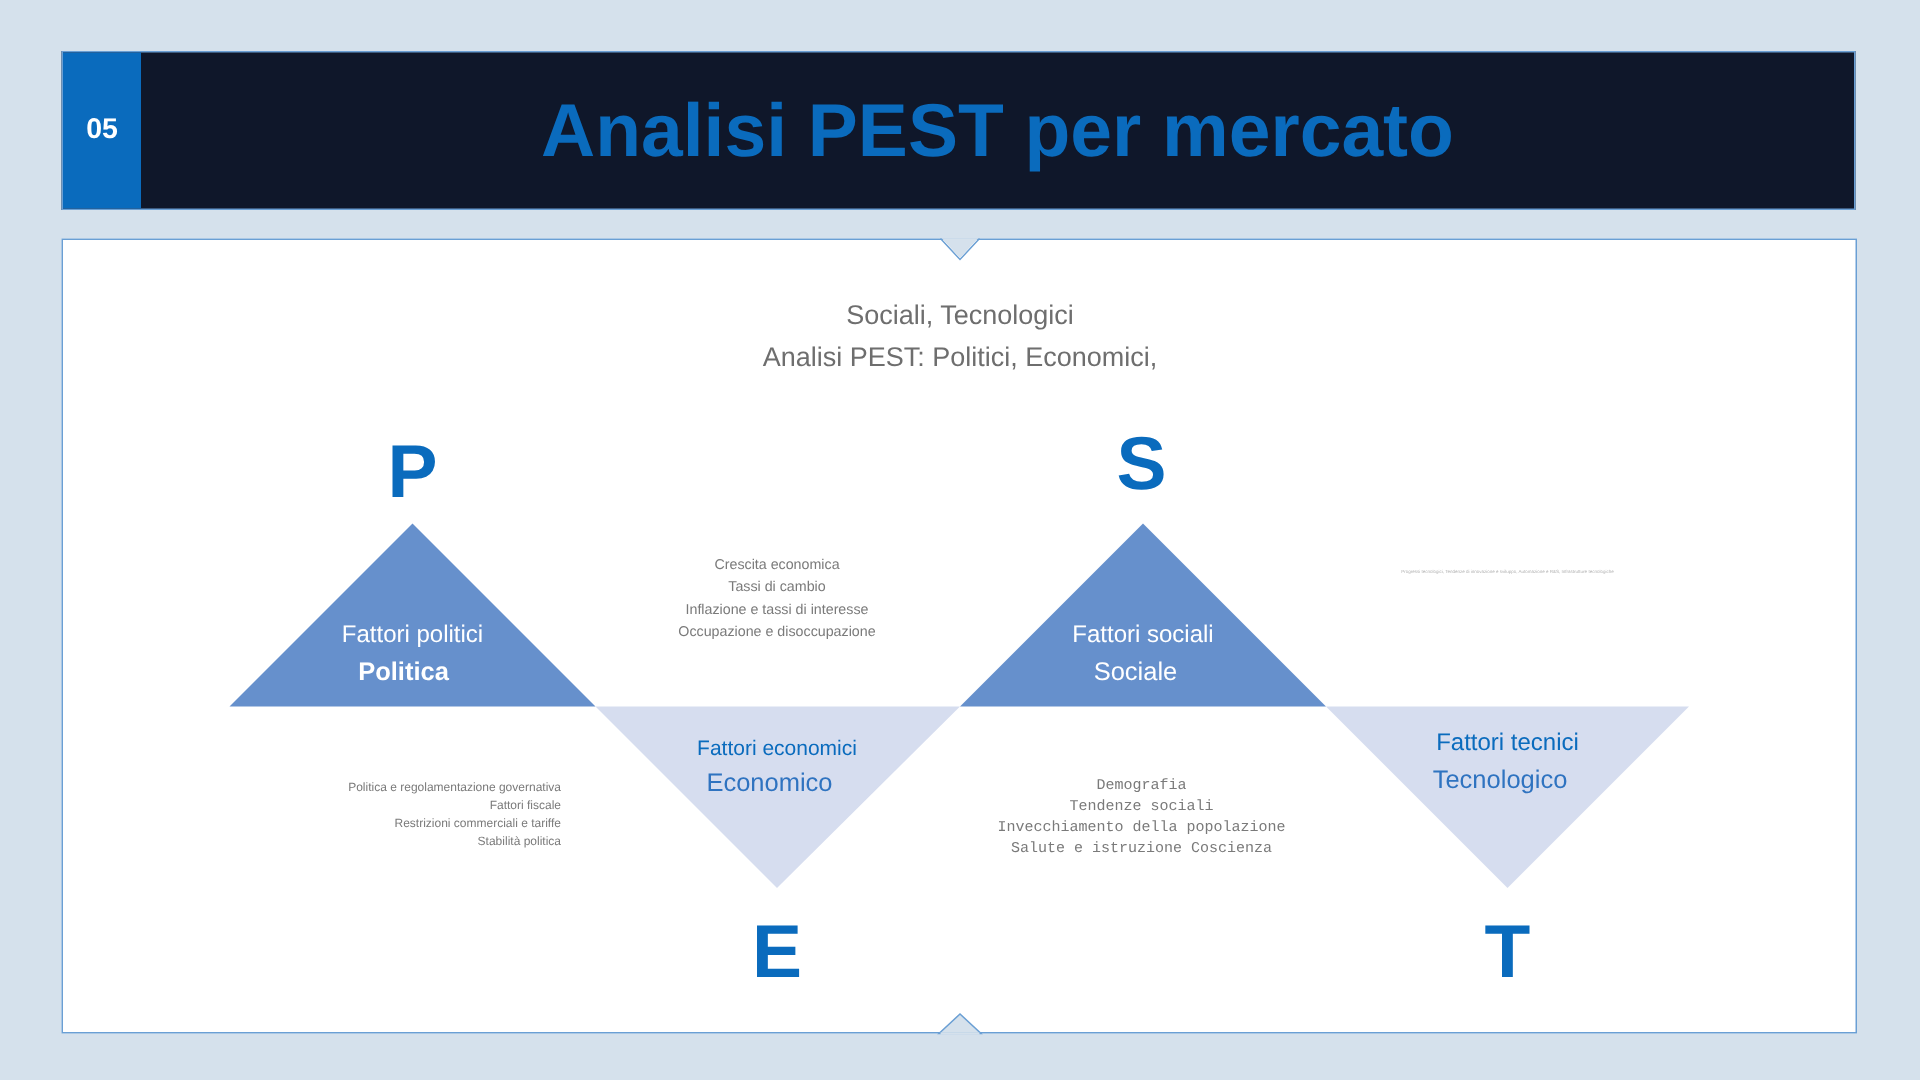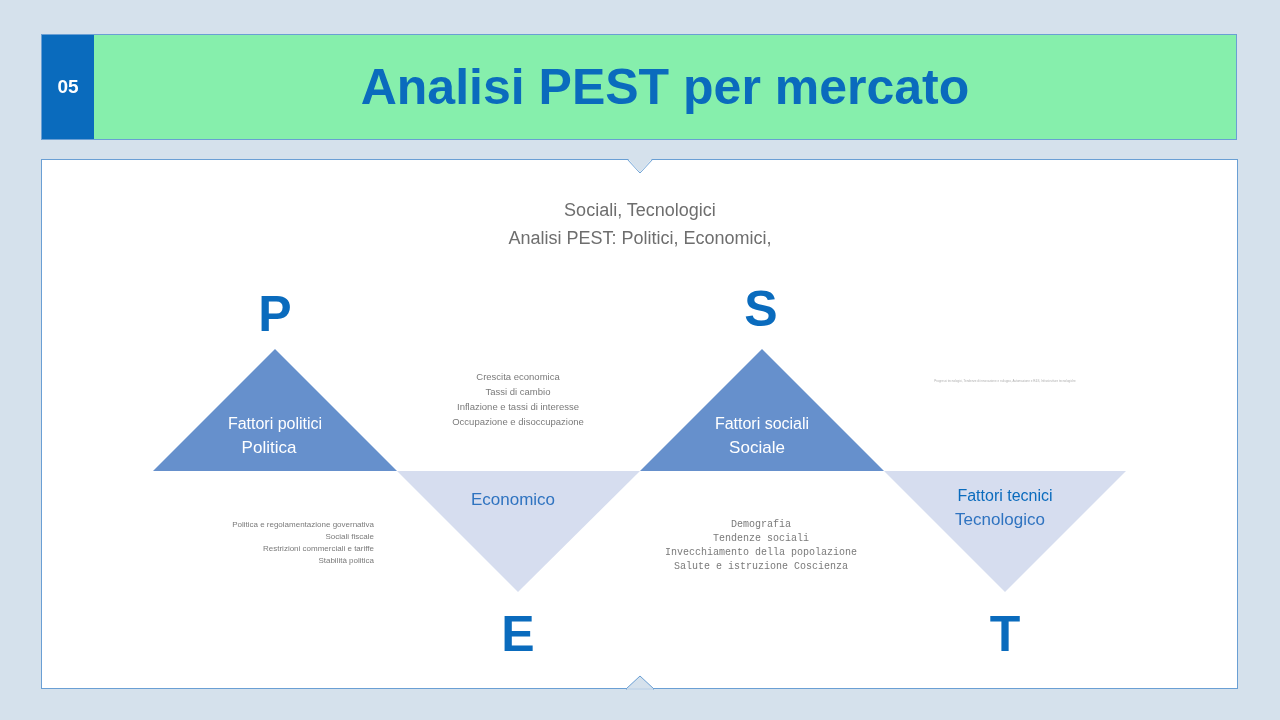--- a/index.html
+++ b/index.html
@@ -9,7 +9,7 @@
   }
   .header-box {
     position:absolute; left:41px; top:34px; width:1196px; height:106px;
-    background:#86efac; border:1px solid #6a9fd4; box-sizing:border-box;
+    background:#0f172a; border:1px solid #6a9fd4; box-sizing:border-box;
   }
   .slide-num {
     position:absolute; left:0; top:0; width:52px; height:104px; background:#0a6bbd;

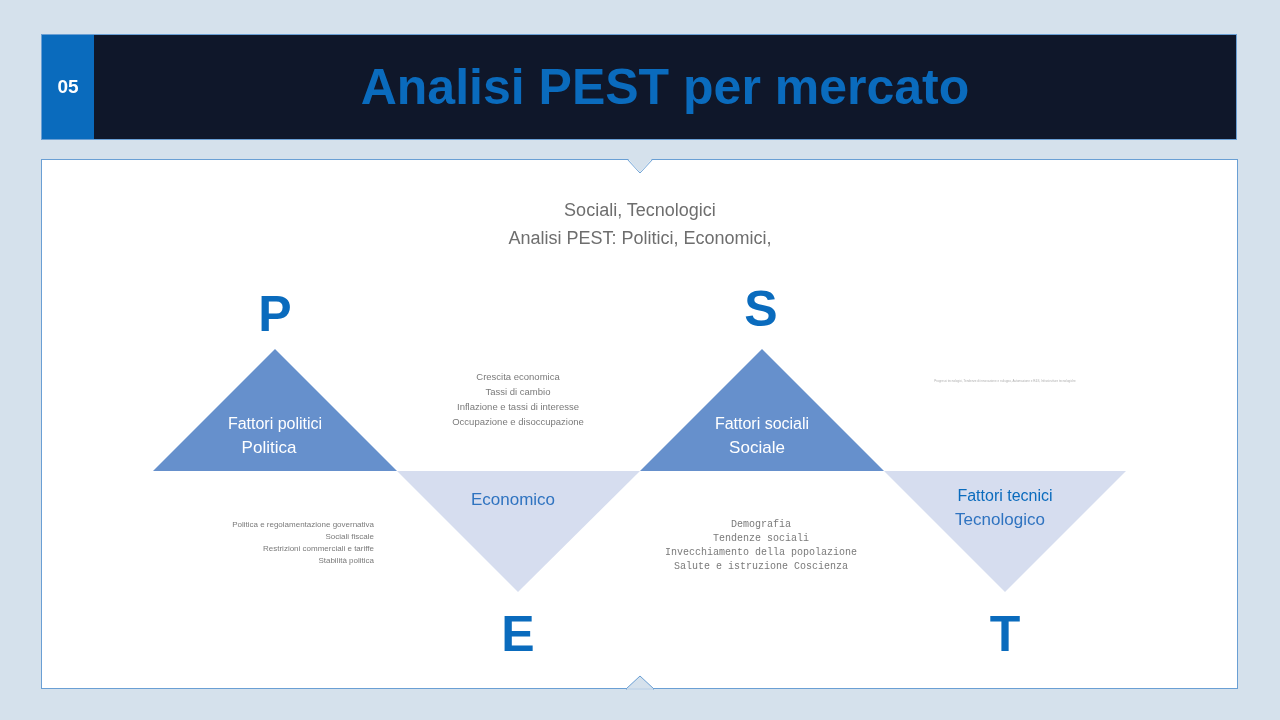--- a/index.html
+++ b/index.html
@@ -88,7 +88,7 @@
 
 <div class="tri-label up" style="left:175px; top:413px;">
   <div class="t1">Fattori politici</div>
-  <div class="t2" style="margin-left:-12px;">Politica</div>
+  <div class="t2" style="margin-left:-12px;font-weight:bold;">Politica</div>
 </div>
 <div class="tri-label down" style="left:418px; top:487px;">
   <div class="t2" style="margin-left:-10px;">Economico</div>

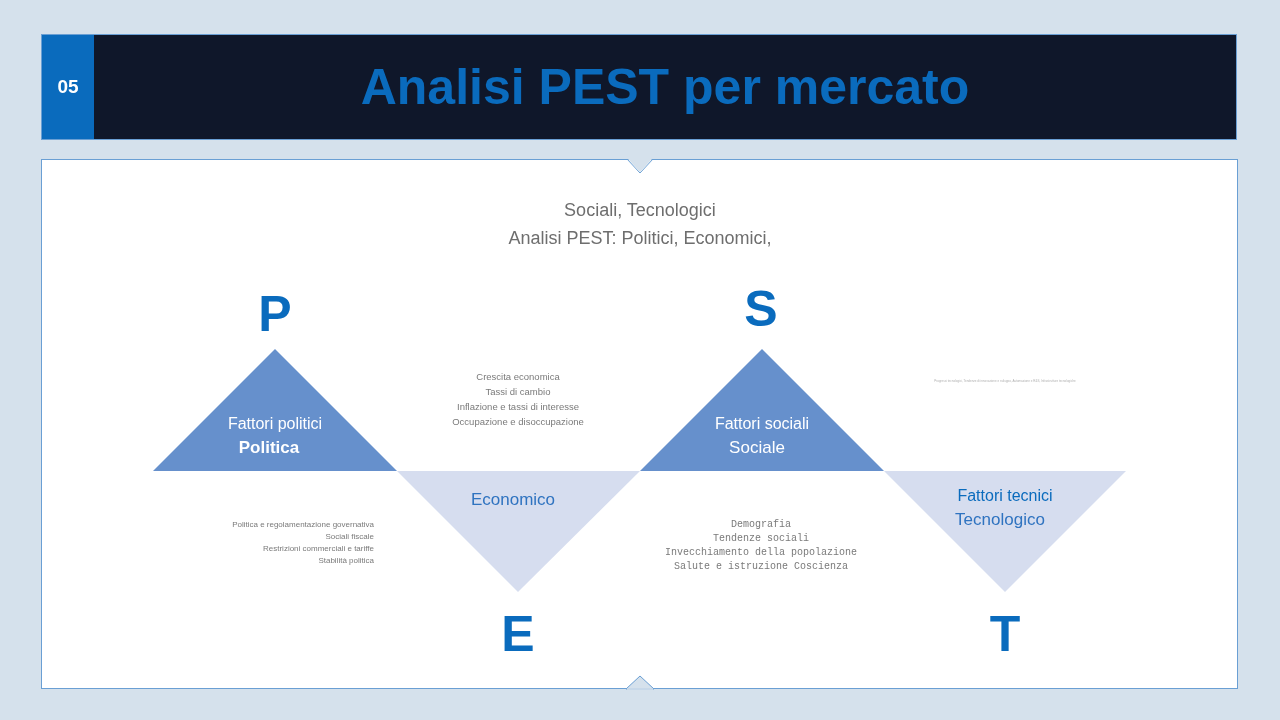--- a/index.html
+++ b/index.html
@@ -91,6 +91,7 @@
   <div class="t2" style="margin-left:-12px;font-weight:bold;">Politica</div>
 </div>
 <div class="tri-label down" style="left:418px; top:487px;">
+  <div class="t1">Fattori economici</div>
   <div class="t2" style="margin-left:-10px;">Economico</div>
 </div>
 <div class="tri-label up" style="left:662px; top:413px;">

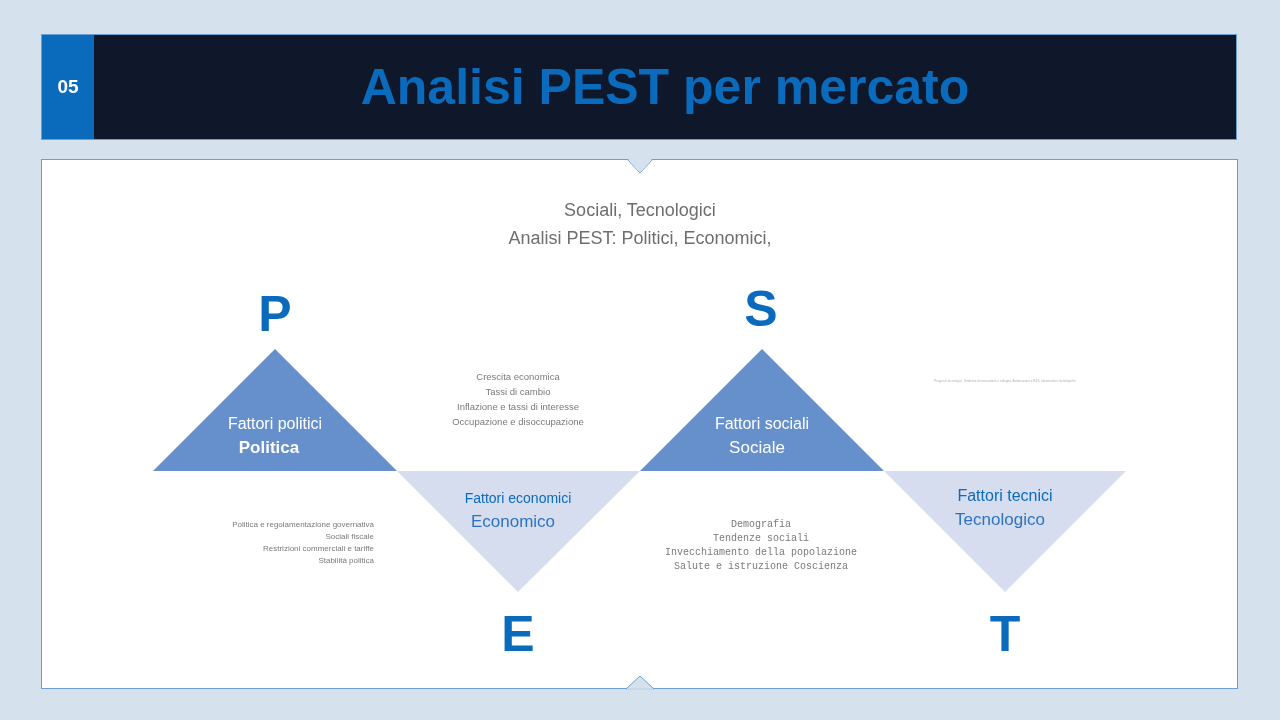--- a/index.html
+++ b/index.html
@@ -112,7 +112,7 @@
 
 <ul class="detail-list pol-list">
   <li>Politica e regolamentazione governativa</li>
-  <li>Sociali fiscale</li>
+  <li>Fattori fiscale</li>
   <li>Restrizioni commerciali e tariffe</li>
   <li>Stabilità politica</li>
 </ul>

